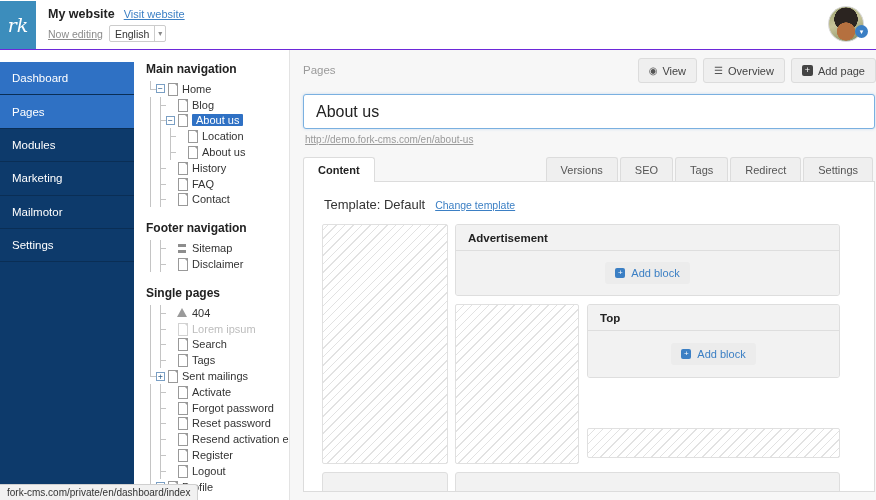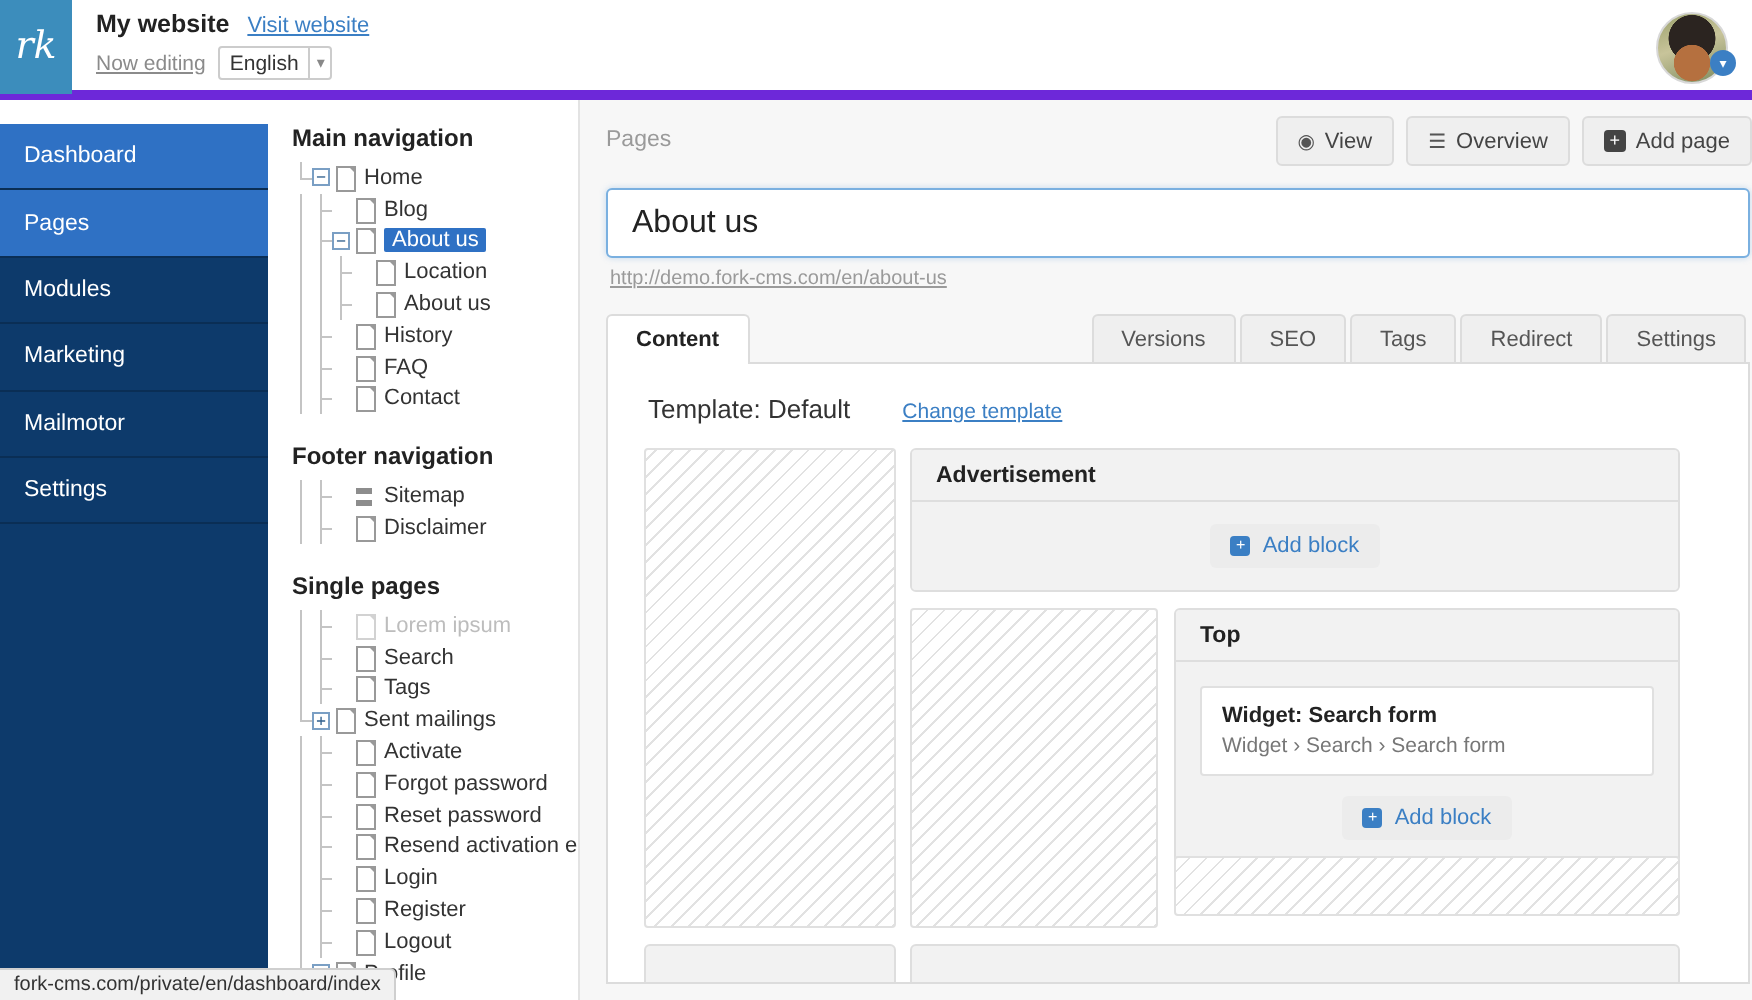--- a/index.html
+++ b/index.html
@@ -16,7 +16,7 @@
   
   .topbar {
     position: absolute; top: 0; left: 0; width: 876px; height: 50px;
-    background: #fff; border-bottom: 5px solid #6d28d9;
+    background: #fff; border-bottom: 1px solid #6d28d9;
     display: flex; align-items: center;
   }
   .logo-box {

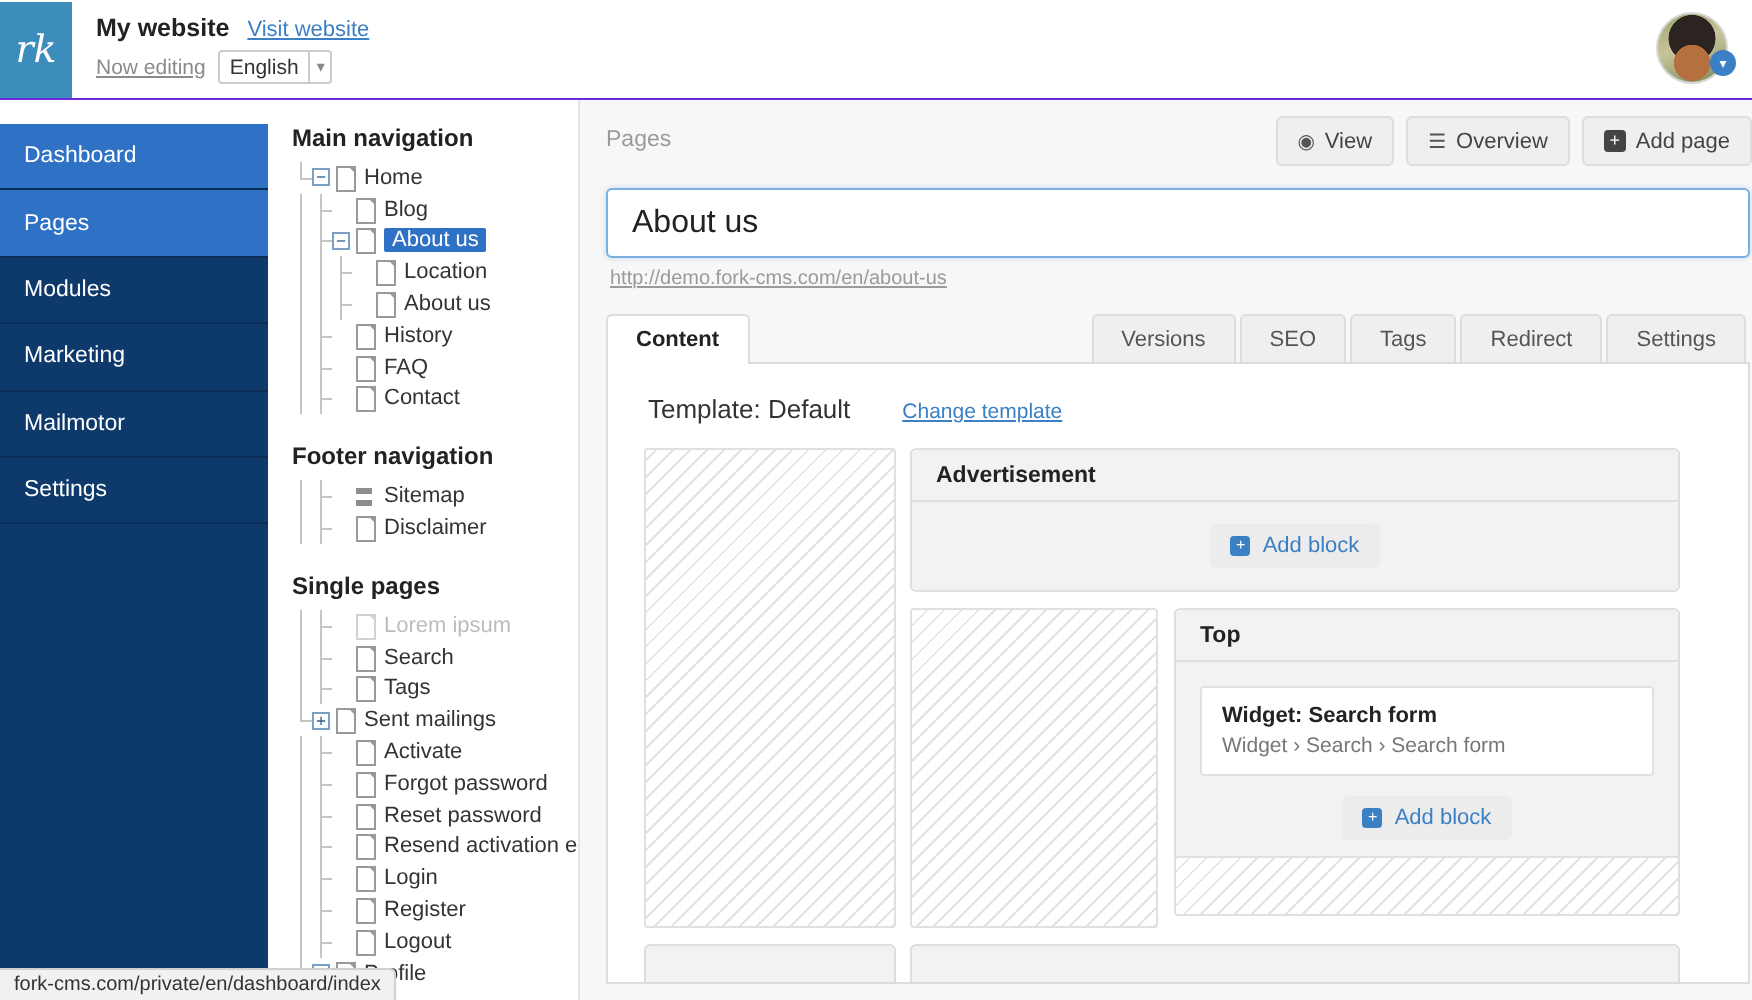--- a/index.html
+++ b/index.html
@@ -220,7 +220,7 @@
     height: 310px; overflow: hidden; padding: 15px 0 0 0;
   }
   .tpl-row {
-    display: flex; align-items: baseline; gap: 26px;
+    display: flex; align-items: baseline; gap: 10px;
     padding: 0 0 12px 20px;
   }
   .tpl-label { font-size: 13px; color: #333; }

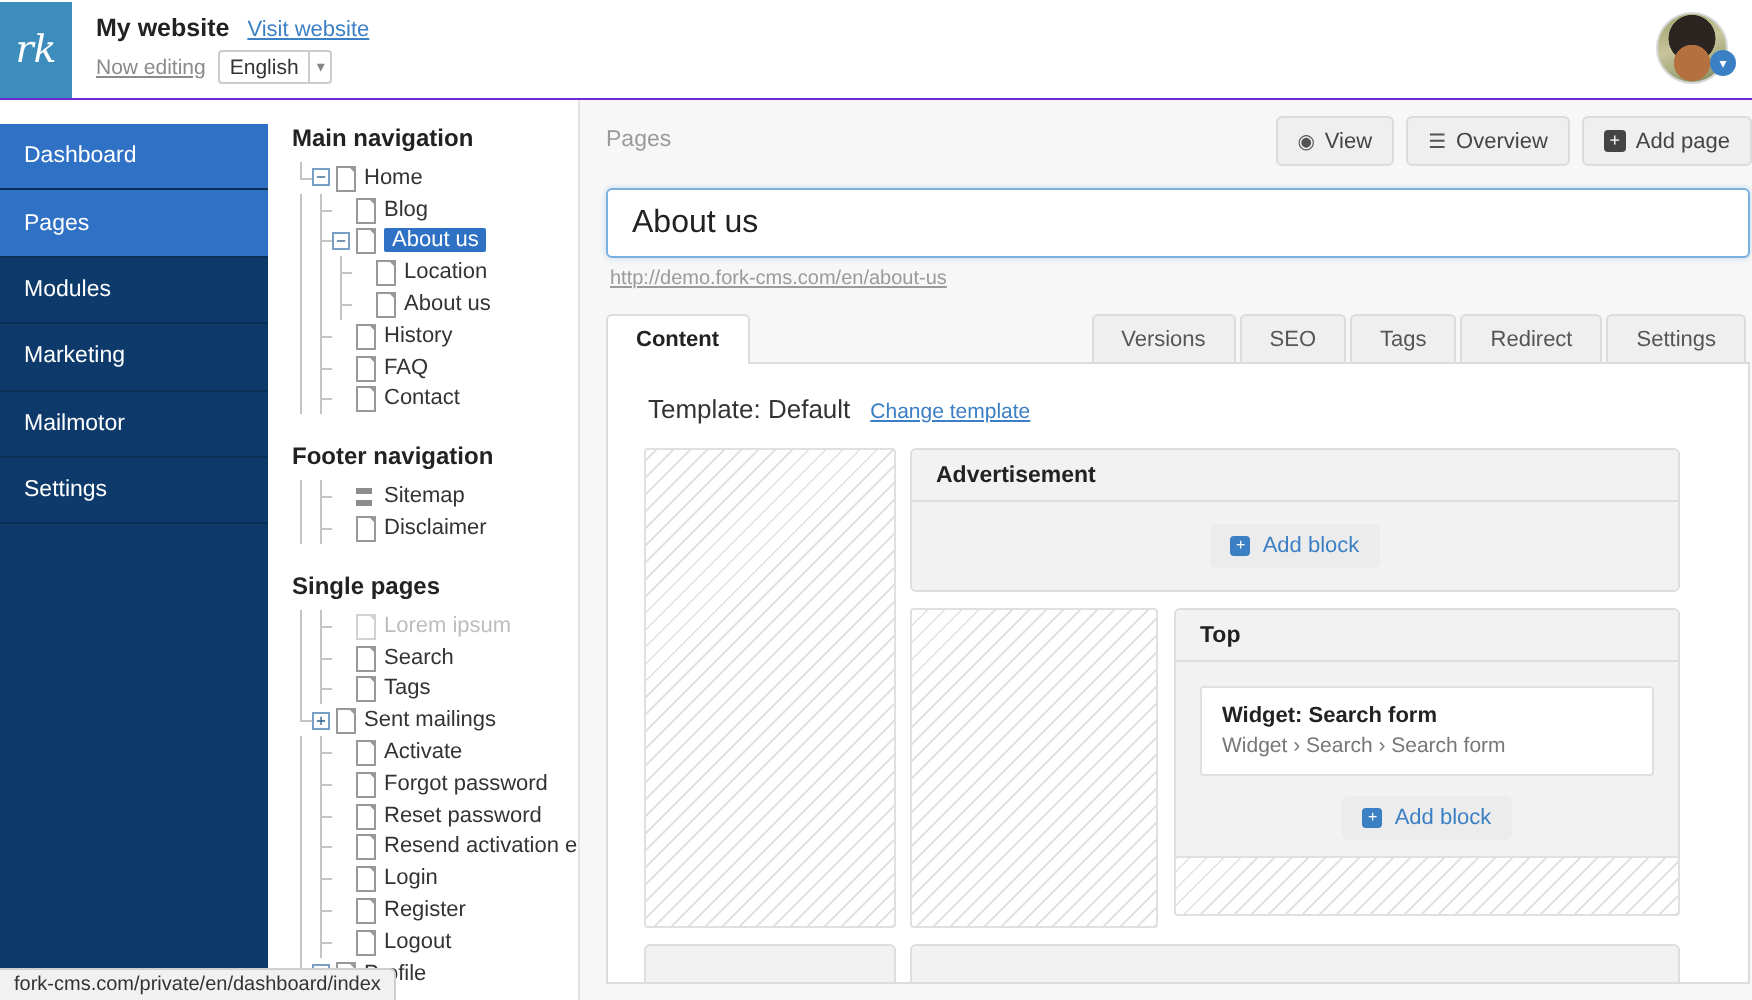--- a/index.html
+++ b/index.html
@@ -405,6 +405,13 @@
       </div>
     <div class="tree-head spaced">Single pages</div>
     <div id="tree-single">
+        <div class="tnode">
+          <span class="tgutter line"></span>
+          <span class="tgutter tee"></span>
+          <span class="toggler-space"></span>
+          <span class="ficon warn"></span>
+          <span class="tlabel">404</span>
+        </div>
         <div class="tnode muted">
           <span class="tgutter line"></span>
           <span class="tgutter tee"></span>

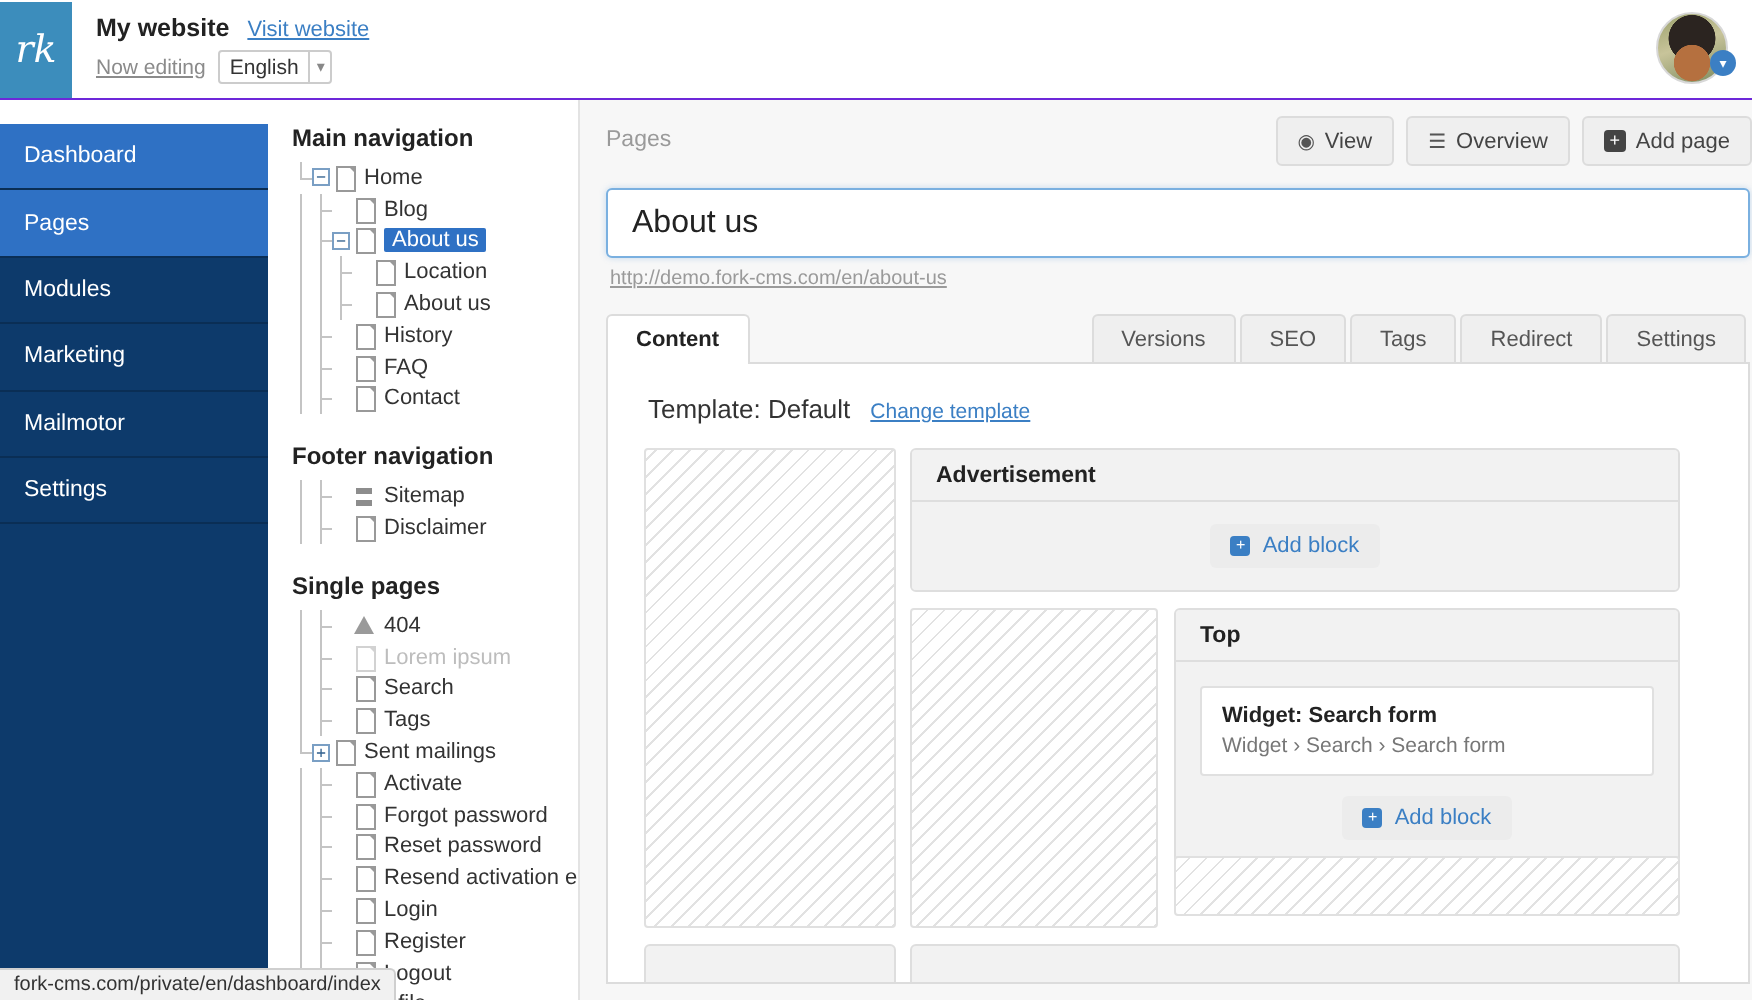--- a/index.html
+++ b/index.html
@@ -571,10 +571,6 @@
         <div class="block" style="position:absolute;left:283px;top:80px;width:253px;">
           <div class="block-head">Top</div>
           <div class="block-body" style="padding:12px;">
-            <div class="widget-card">
-              <div class="widget-title">Widget: Search form</div>
-              <div class="widget-path">Widget › Search › Search form</div>
-            </div>
             <span class="addblock">
               <span class="plusico">+</span>
               <span>Add block</span>

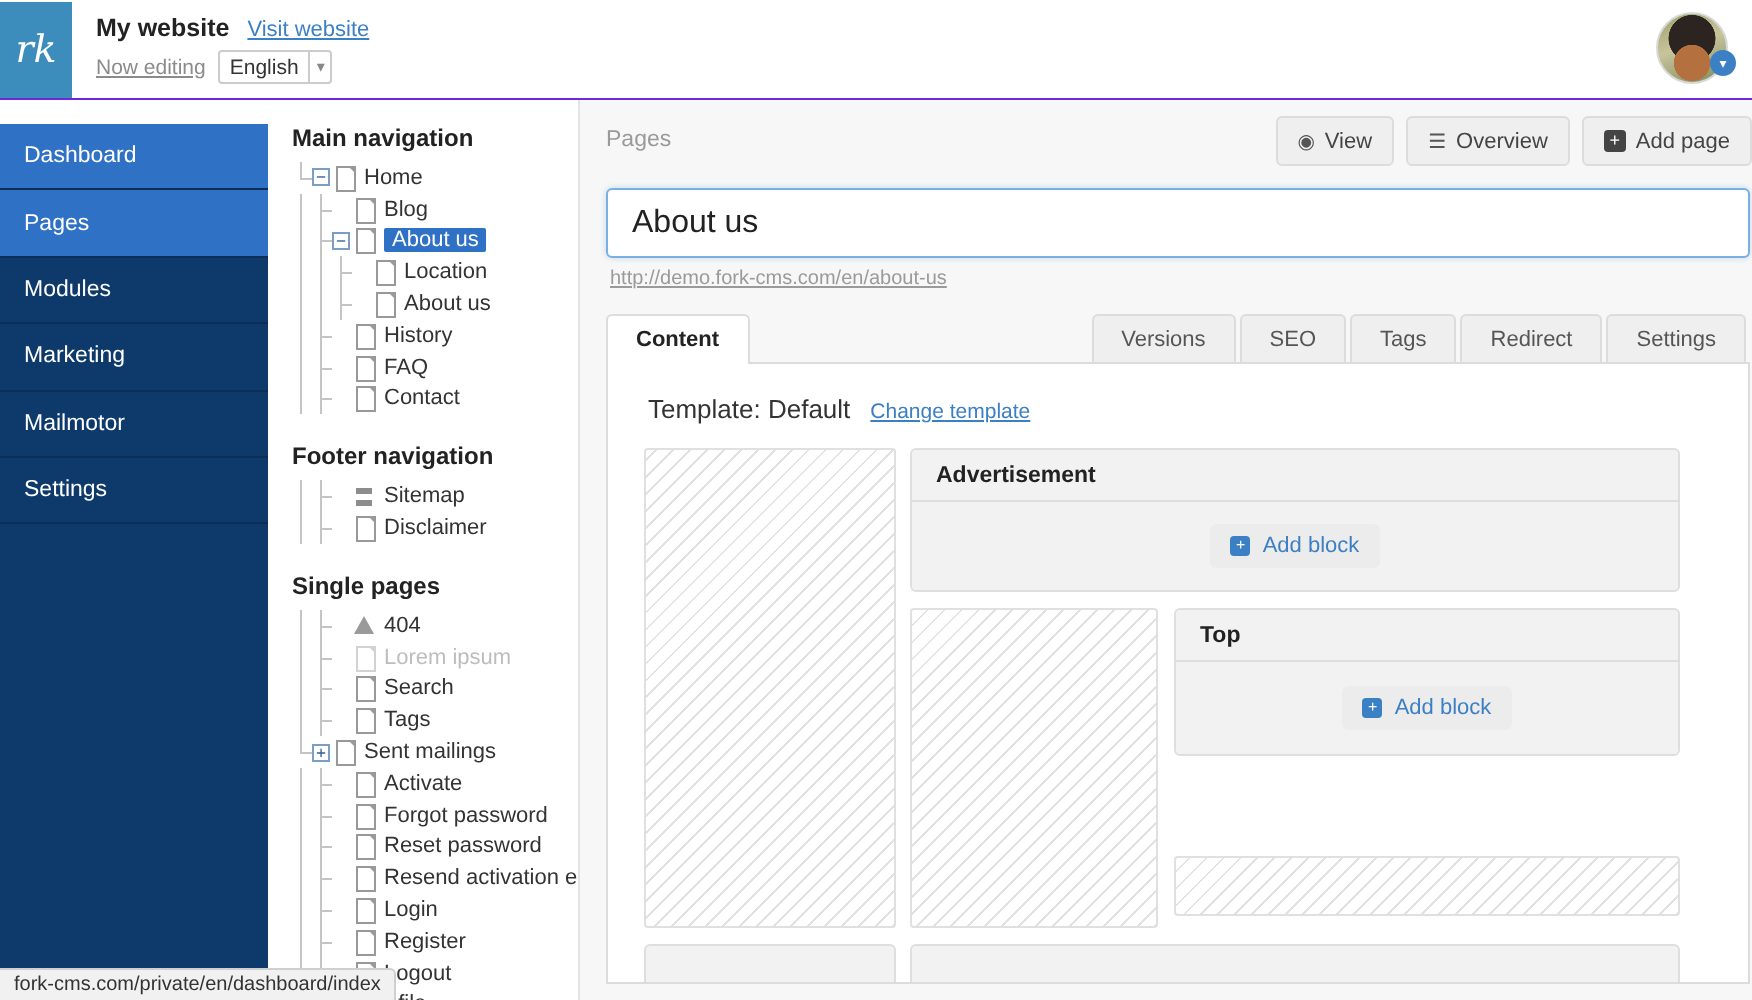--- a/index.html
+++ b/index.html
@@ -472,13 +472,6 @@
           <span class="tgutter tee"></span>
           <span class="toggler-space"></span>
           <span class="ficon page"></span>
-          <span class="tlabel">Login</span>
-        </div>
-        <div class="tnode">
-          <span class="tgutter line"></span>
-          <span class="tgutter tee"></span>
-          <span class="toggler-space"></span>
-          <span class="ficon page"></span>
           <span class="tlabel">Register</span>
         </div>
         <div class="tnode">

